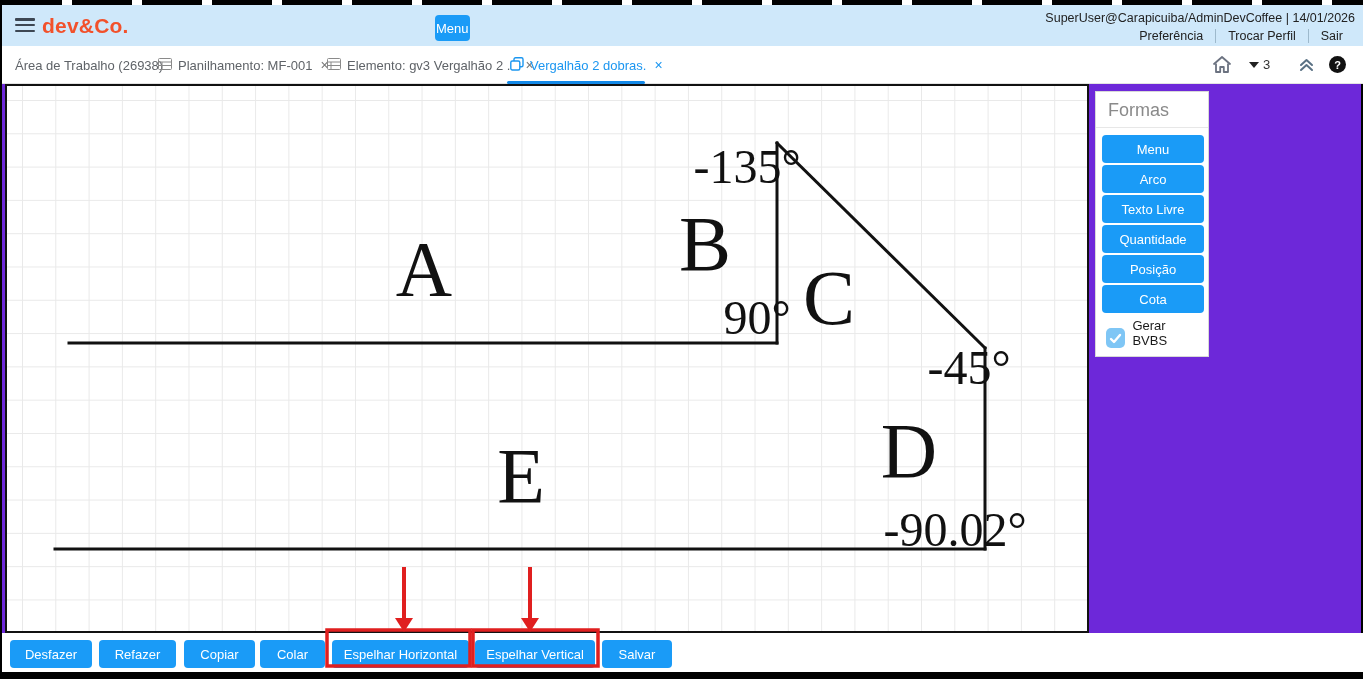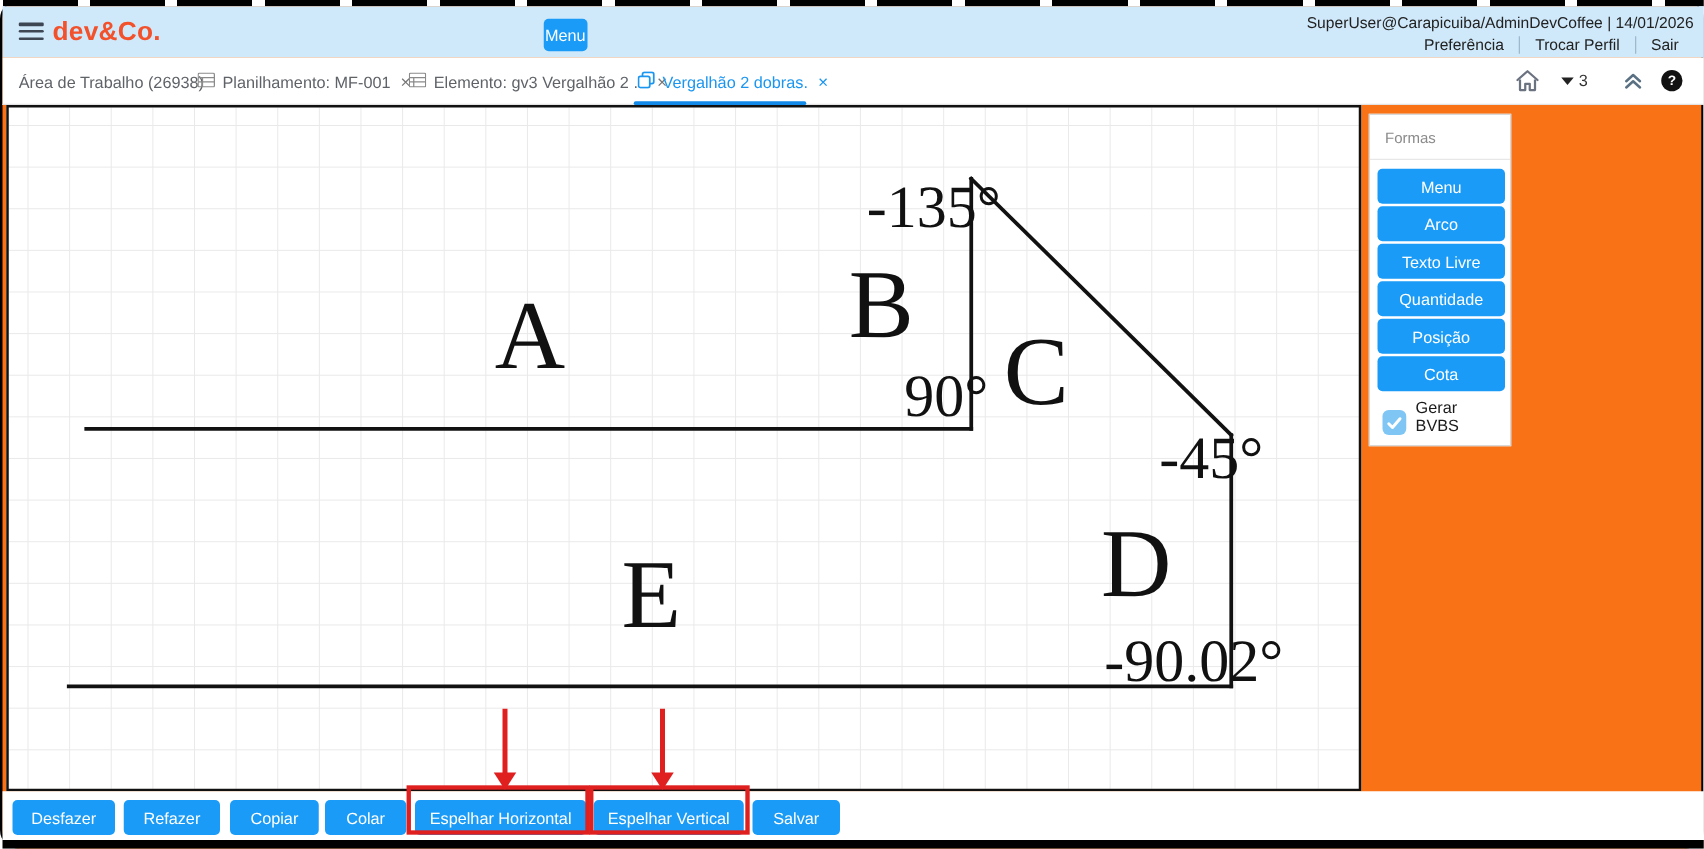--- a/index.html
+++ b/index.html
@@ -6,8 +6,8 @@
   html,body { width:1363px; height:679px; }
   body { font-family:"Liberation Sans", sans-serif; background:#fff; position:relative; overflow:hidden; }
 
-  #app { position:absolute; inset:0; width:1363px; height:679px; background:#f97316;
-         border-left:2px solid #000; border-right:2px solid #000;border-radius:15px; }
+  #app { position:absolute; inset:0; width:1363px; height:679px; background:#6d28d9;
+         border-left:2px solid #000; border-right:2px solid #000; }
 
   
   .top-dashes { position:absolute; left:0; top:0; width:1363px; height:5px;

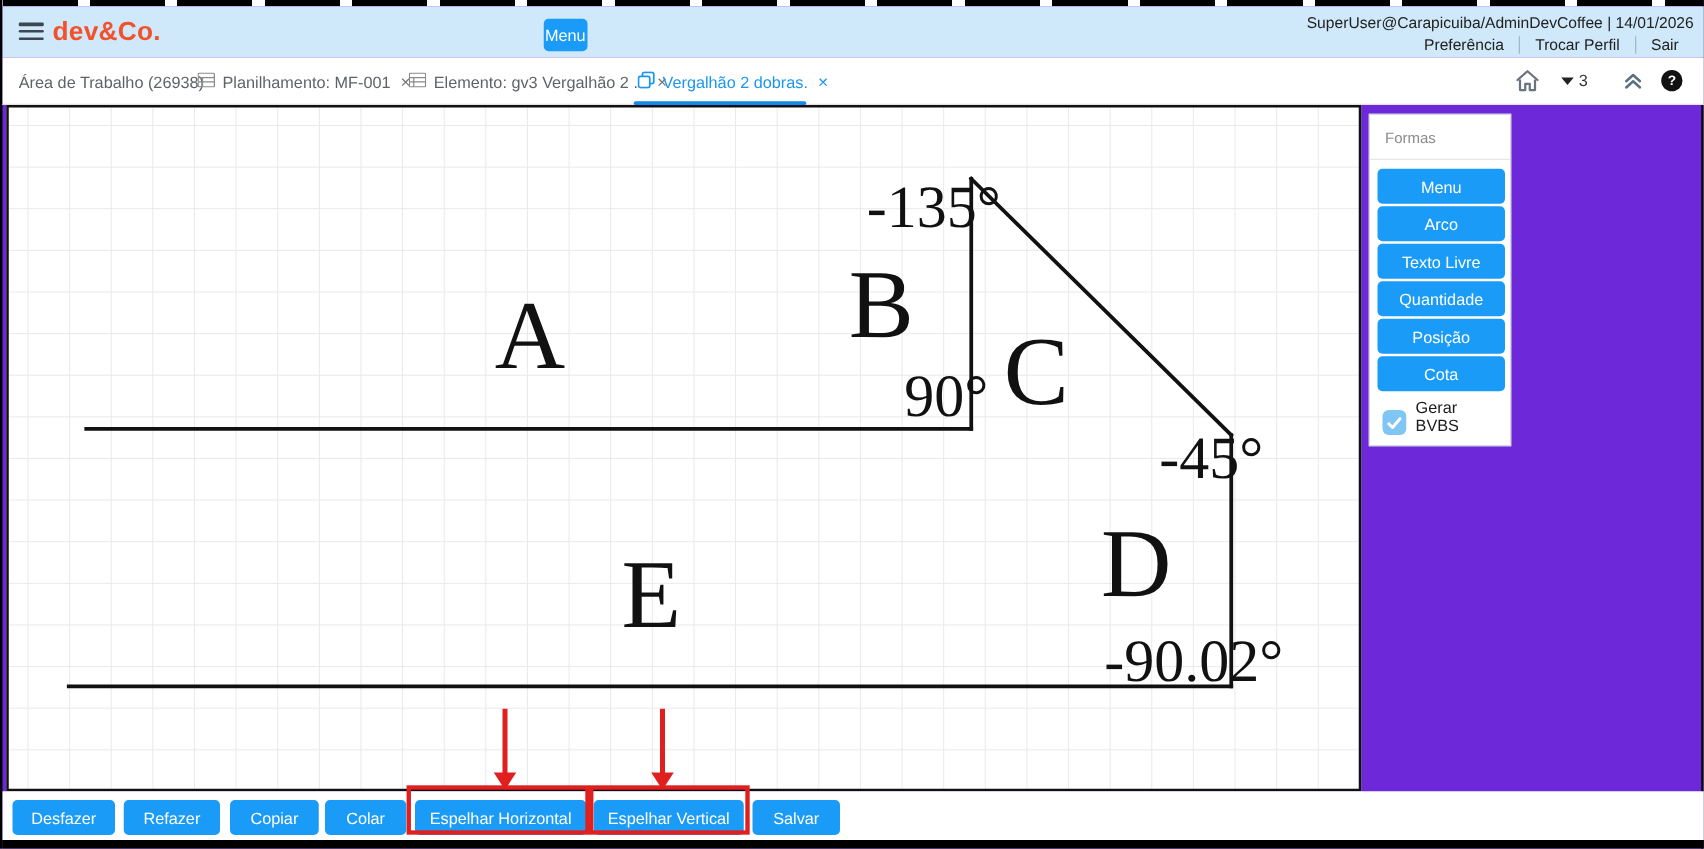--- a/index.html
+++ b/index.html
@@ -52,7 +52,7 @@
 
   
   .panel { position:absolute; left:1093px; top:91px; width:114px; background:#fff; border:1px solid #d8d8d8; }
-  .panel-title { height:36px; line-height:36px; padding-left:12px; font-size:12px; color:#8a8a8a; border-bottom:1px solid #e7e7e7; }
+  .panel-title { height:36px; line-height:36px; padding-left:12px; font-size:18px; color:#8a8a8a; border-bottom:1px solid #e7e7e7; }
   .panel-body { padding:7px 6px 8px 6px; }
   .panel-btn { display:block; width:102px; height:28px; margin-bottom:2px; background:#1a9bf7; border:none; border-radius:4px;
     color:#fff; font-size:13px; cursor:pointer; font-family:"Liberation Sans",sans-serif; }

